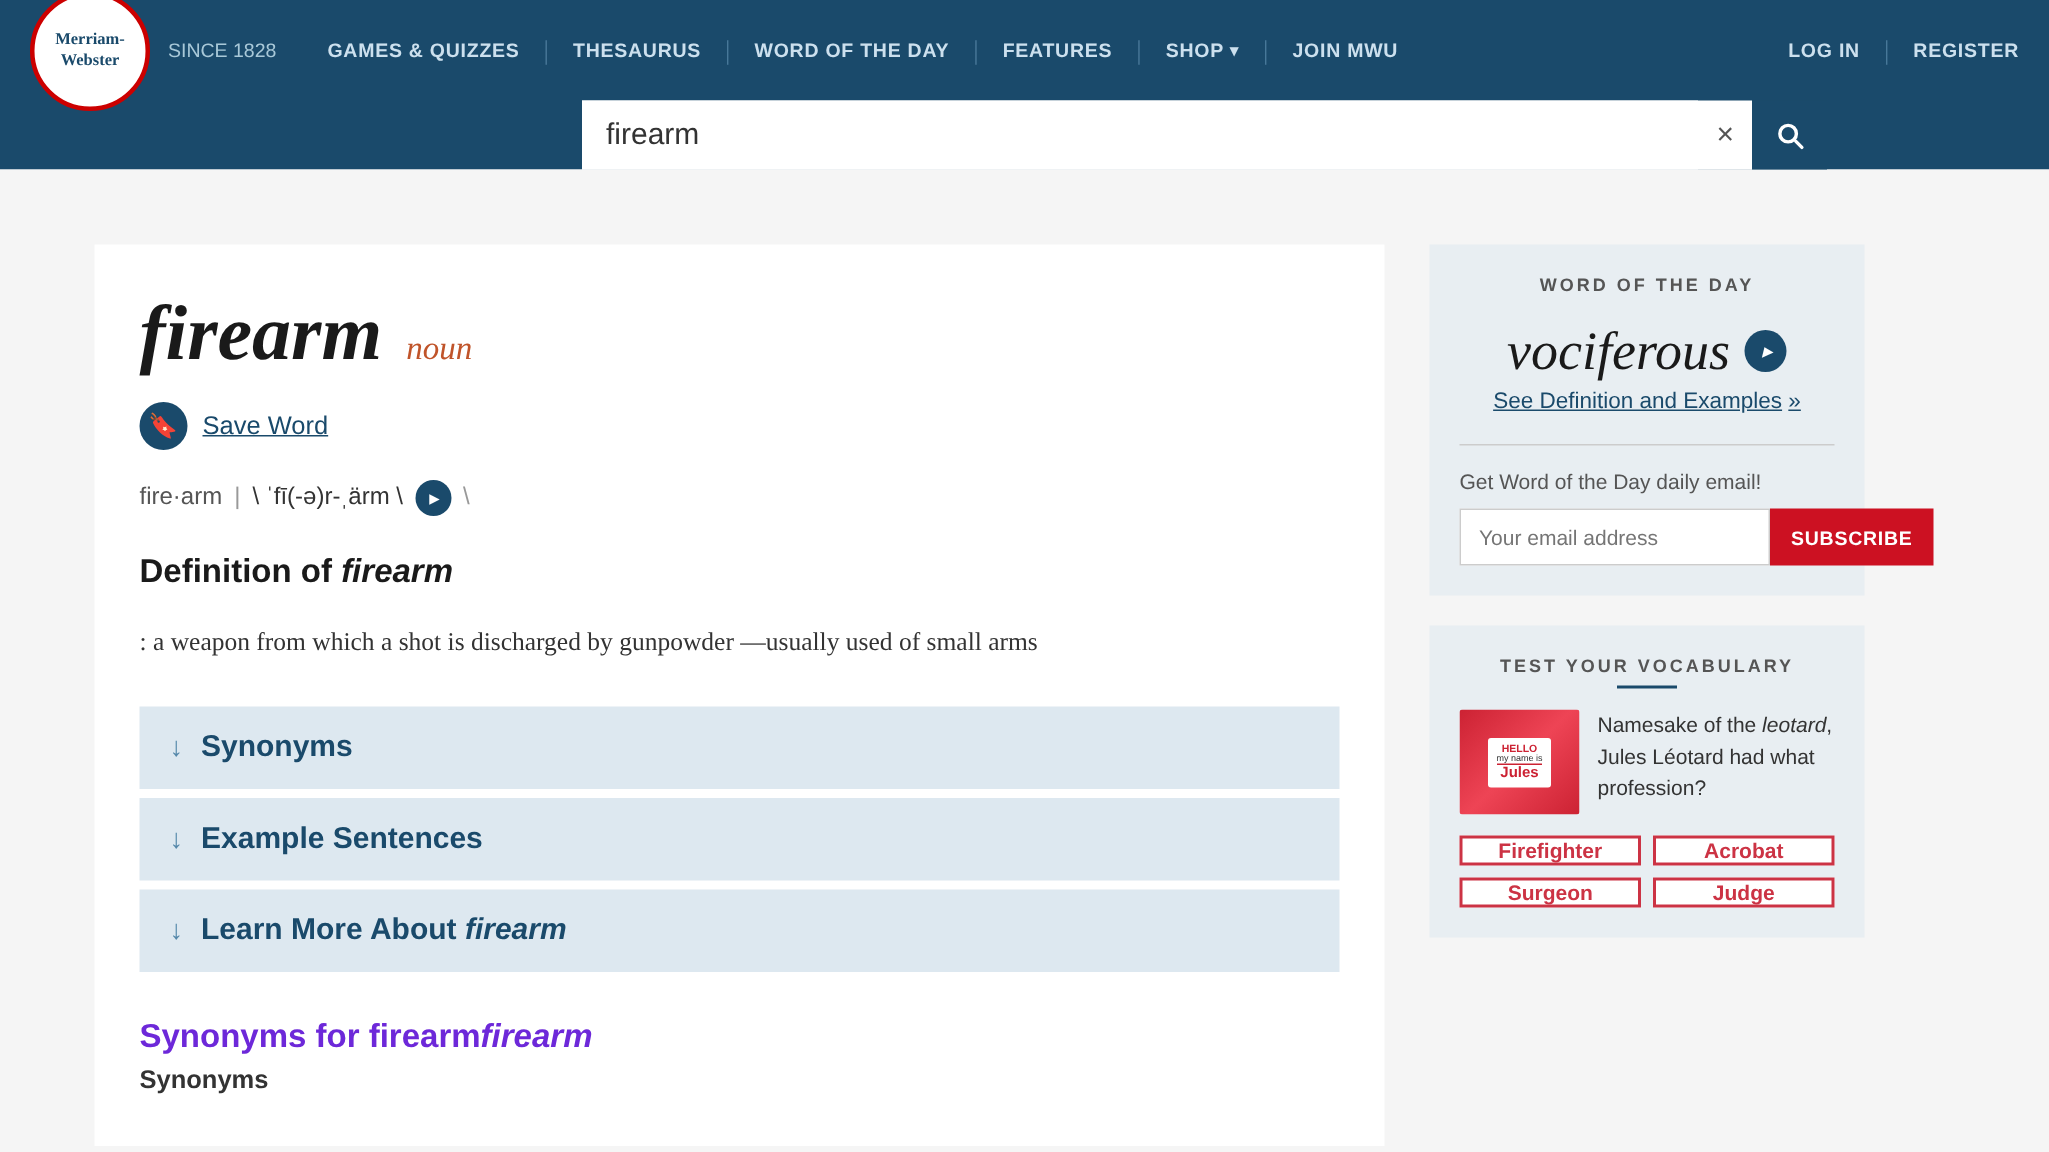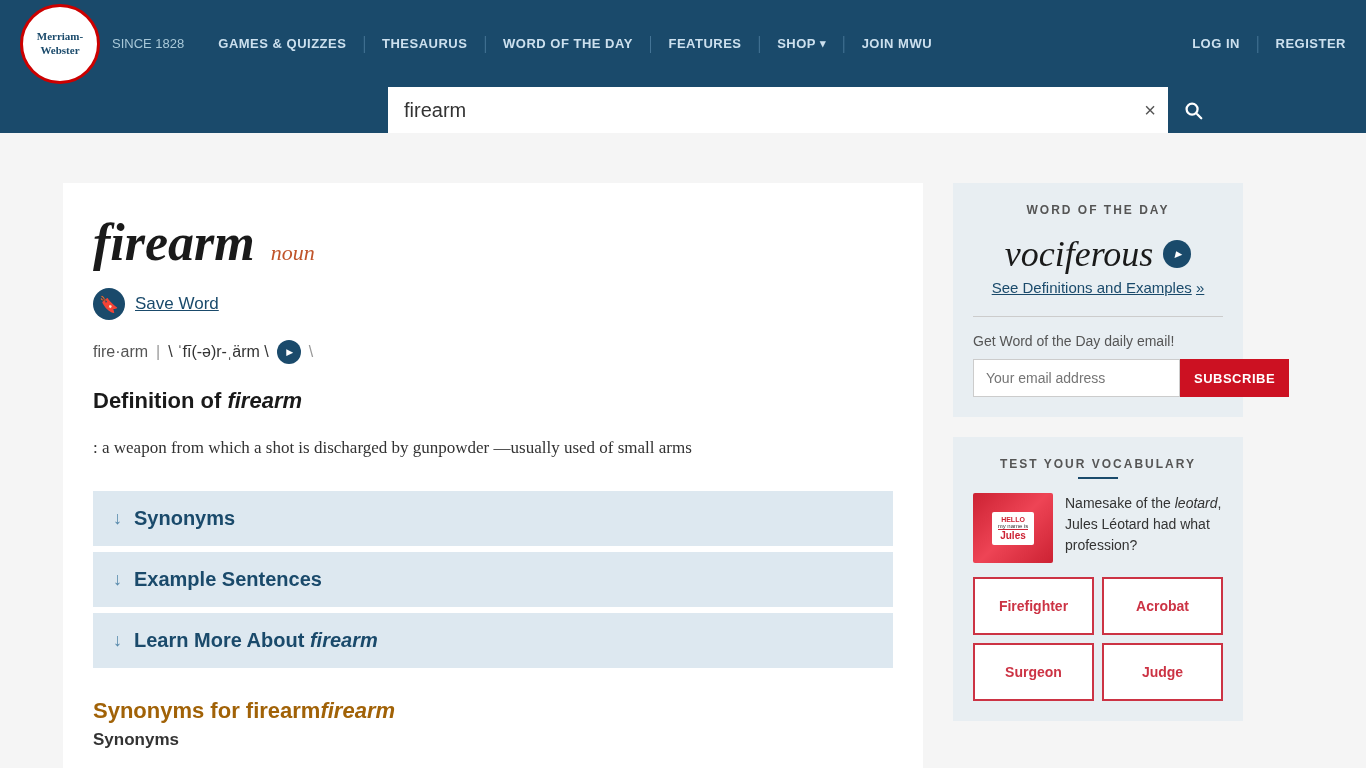--- a/index.html
+++ b/index.html
@@ -100,7 +100,7 @@
 <body>
 
 <div style="background: #1a4a6b;">
-  <div style="display:flex; align-items:center; padding: 8px 20px; height:87px;">
+  <div style="display:flex; align-items:center; padding: 8px 20px; height:67px;">
     <div class="logo-area">
       <div class="logo-circle">
         <div class="logo-text">

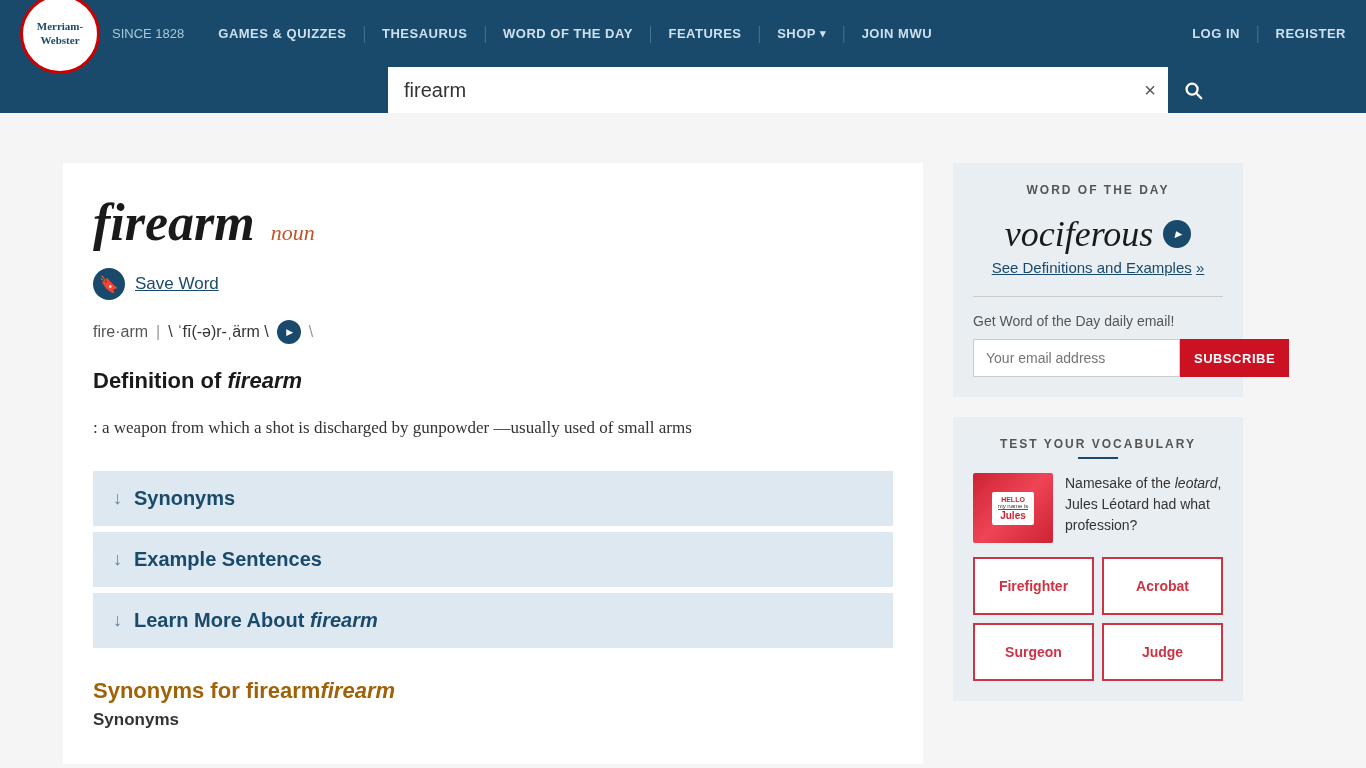--- a/index.html
+++ b/index.html
@@ -208,7 +208,7 @@
           <div class="wotd-audio"></div>
         </div>
         <a class="wotd-link">
-          <span>See Definitions and Examples</span>
+          <span>See Definition and Examples</span>
           <span>»</span>
         </a>
         <hr class="wotd-divider">

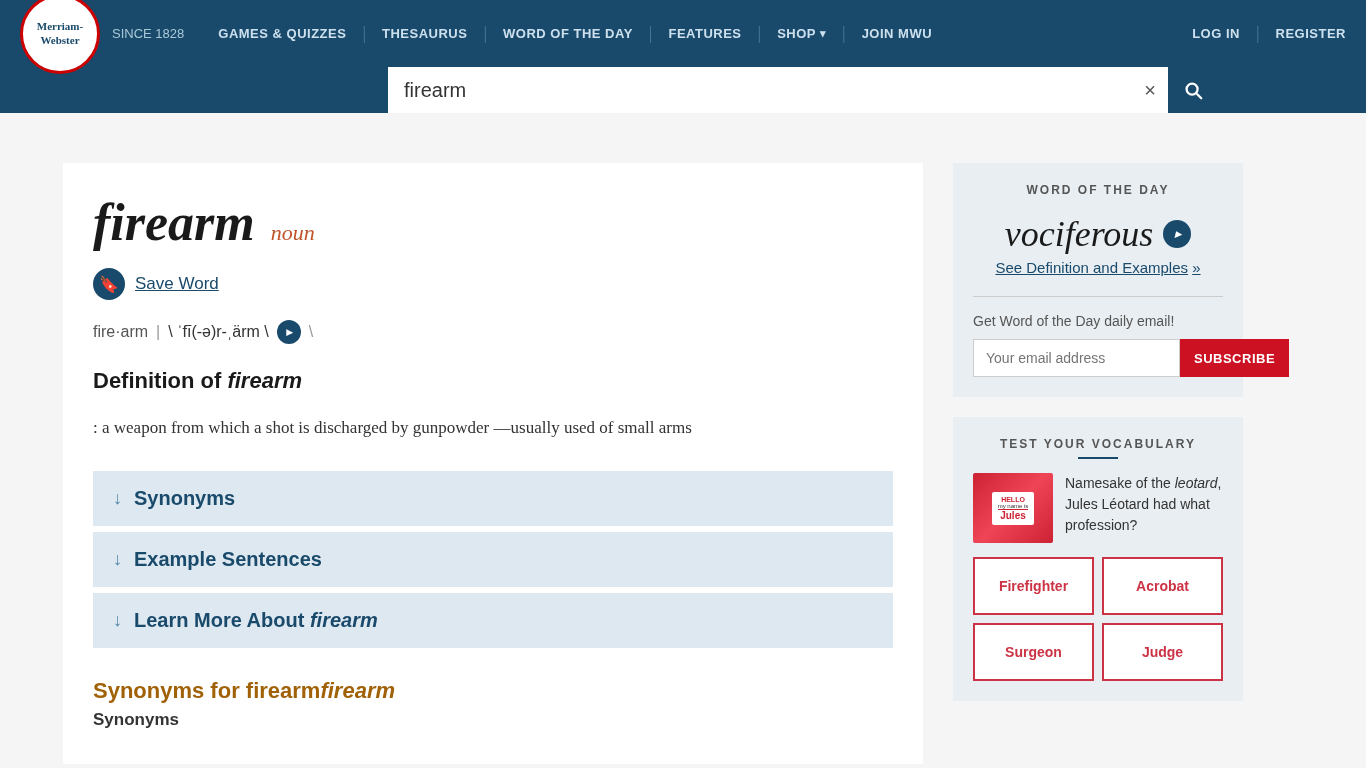--- a/index.html
+++ b/index.html
@@ -91,7 +91,7 @@
     .vocab-question { font-size: 14px; color: #333; font-family: Arial, sans-serif; line-height: 1.5; }
     .vocab-question em { font-style: italic; }
     .vocab-buttons { display: grid; grid-template-columns: 1fr 1fr; gap: 8px; }
-    .vocab-btn { background: white; border: 2px solid #cc3344; color: #cc3344; padding: 19px 8px; font-size: 14px; font-family: Arial, sans-serif; cursor: pointer; font-weight: bold; }
+    .vocab-btn { background: white; border: 2px solid #cc3344; color: #cc3344; padding: 0 8px; font-size: 14px; font-family: Arial, sans-serif; cursor: pointer; font-weight: bold; }
 
     
     .content-bg { background: white; padding: 30px 30px; min-height: 500px; }

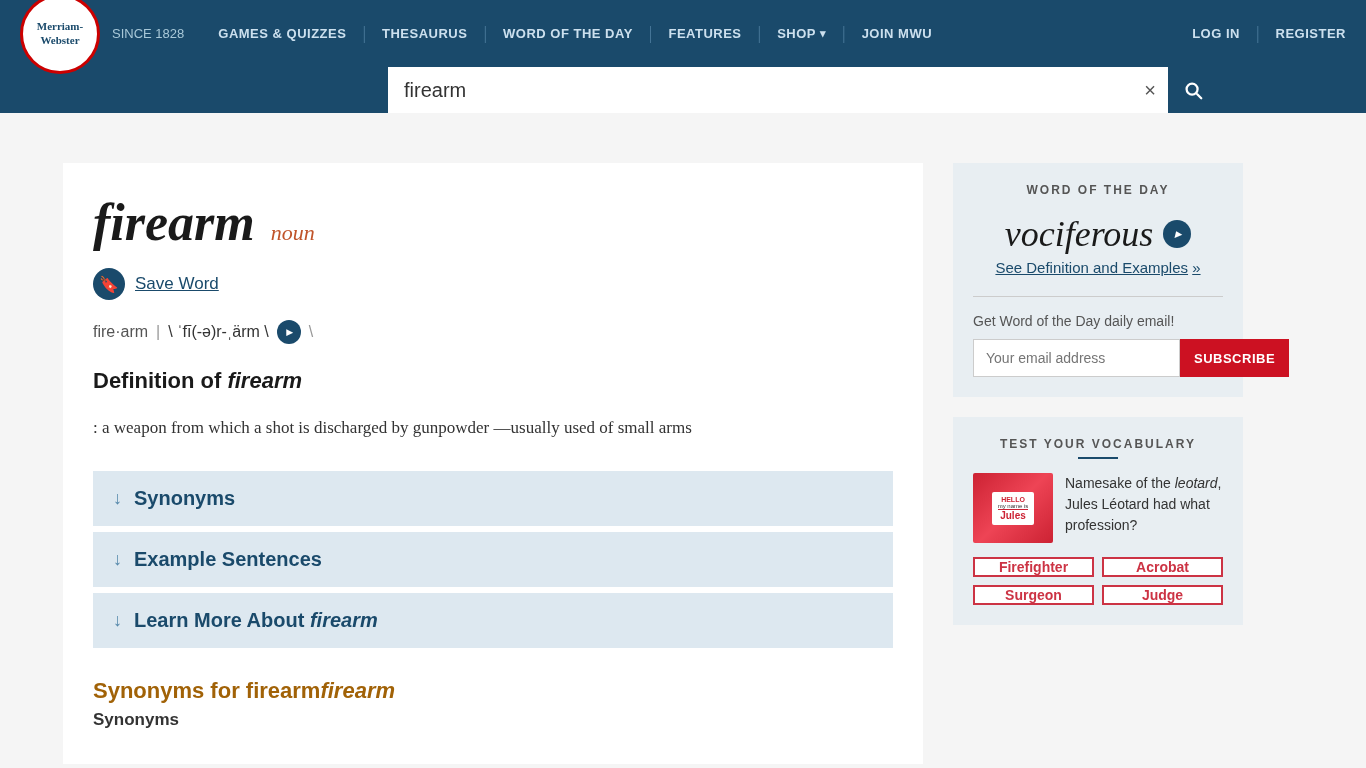--- a/index.html
+++ b/index.html
@@ -58,7 +58,7 @@
 
     
     .synonyms-section { margin-top: 30px; }
-    .synonyms-heading { font-size: 22px; font-weight: bold; color: #a16207; margin-bottom: 6px; font-family: Arial, sans-serif; }
+    .synonyms-heading { font-size: 22px; font-weight: bold; color: #6d28d9; margin-bottom: 6px; font-family: Arial, sans-serif; }
     .synonyms-heading em { font-style: italic; }
     .synonyms-label { font-size: 17px; font-weight: bold; color: #333; margin-bottom: 4px; font-family: Arial, sans-serif; }
 

